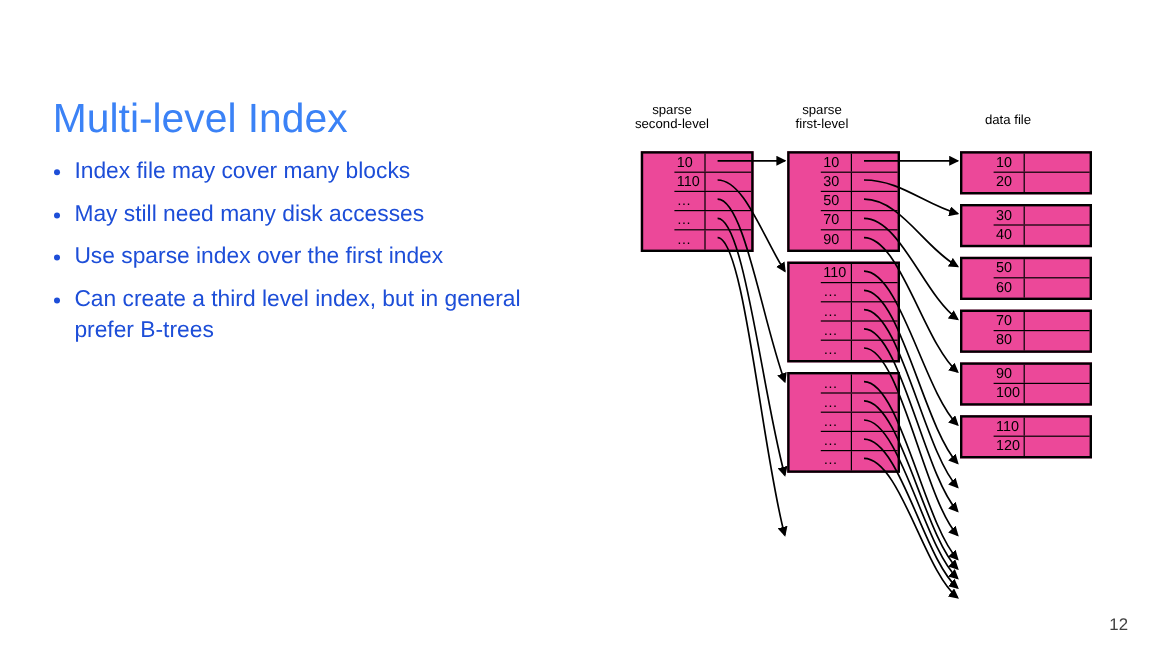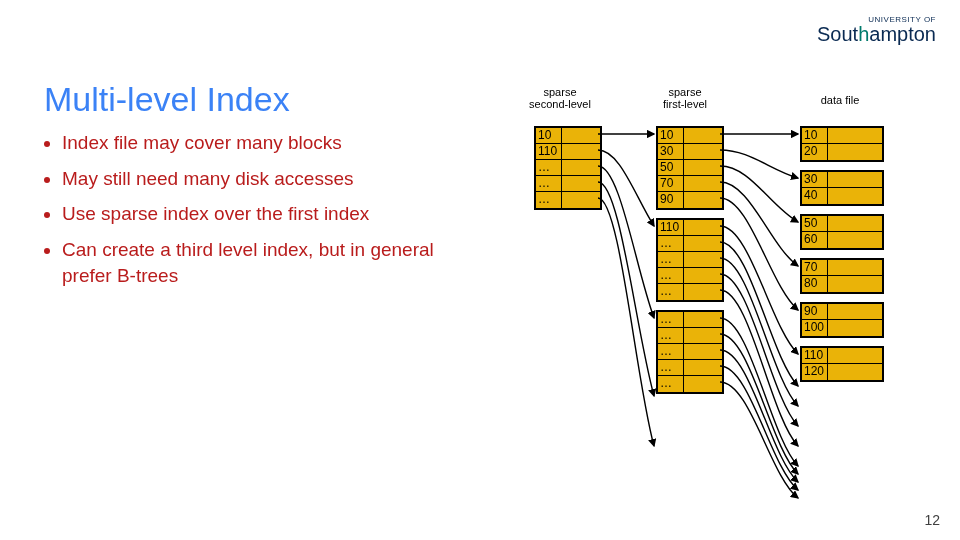--- a/index.html
+++ b/index.html
@@ -116,10 +116,6 @@
 
 <div class="slide">
 
-  <div class="logo">
-    <div class="small">UNIVERSITY OF</div>
-    <div class="main"><span>Sout</span><span class="h">h</span><span>ampton</span></div>
-  </div>
 
   <div class="title">Multi-level Index</div>
 

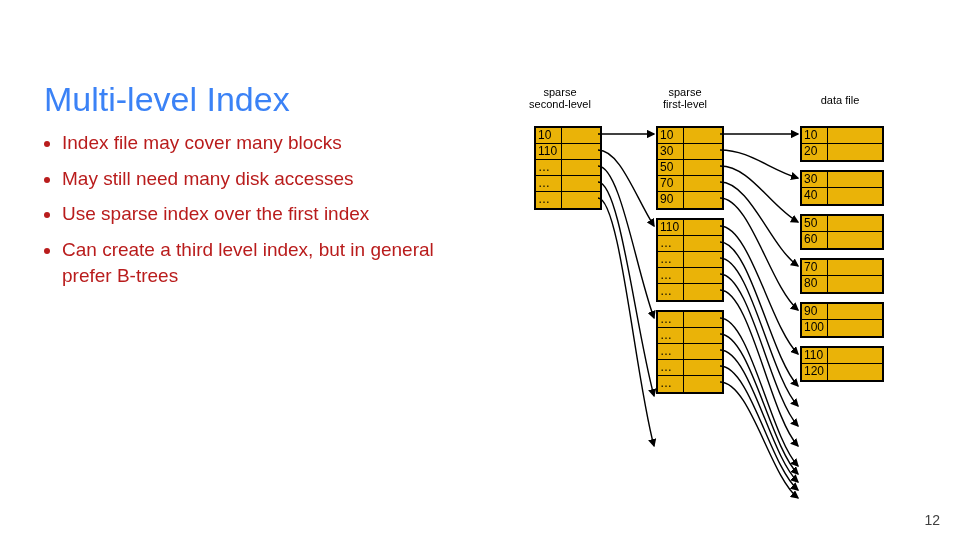--- a/index.html
+++ b/index.html
@@ -52,7 +52,7 @@
     top: 130px;
     width: 420px;
     font-size: 19px;
-    color: #b91c1c;
+    color: #1d4ed8;
     line-height: 1.35;
   }
   .body ul { list-style: disc; padding-left: 18px; margin: 0; }

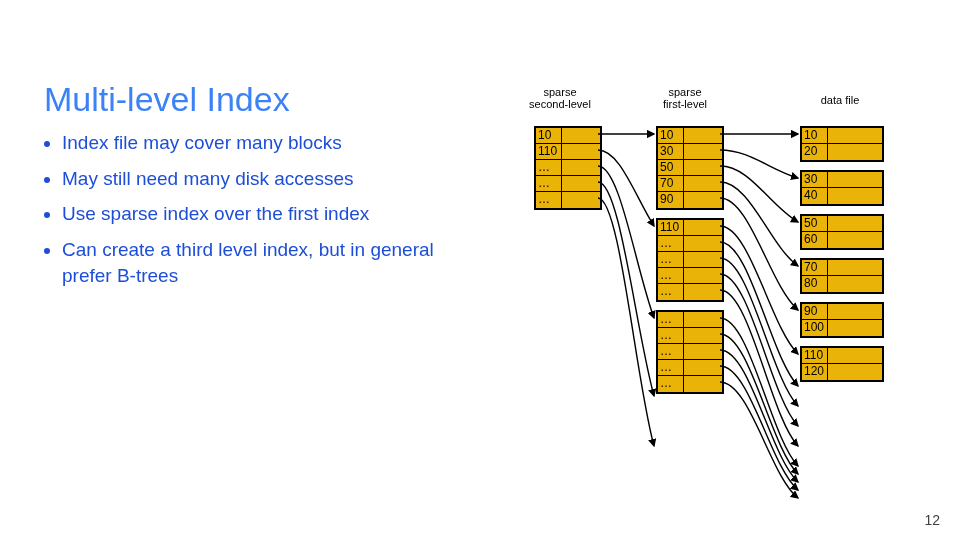--- a/index.html
+++ b/index.html
@@ -75,7 +75,8 @@
   .block {
     position: absolute;
     border: 2px solid #000;
-    background: #eab308;
+    background: #ec4899;
+    padding-left: 26px;
   }
   .row {
     height: 16px;

